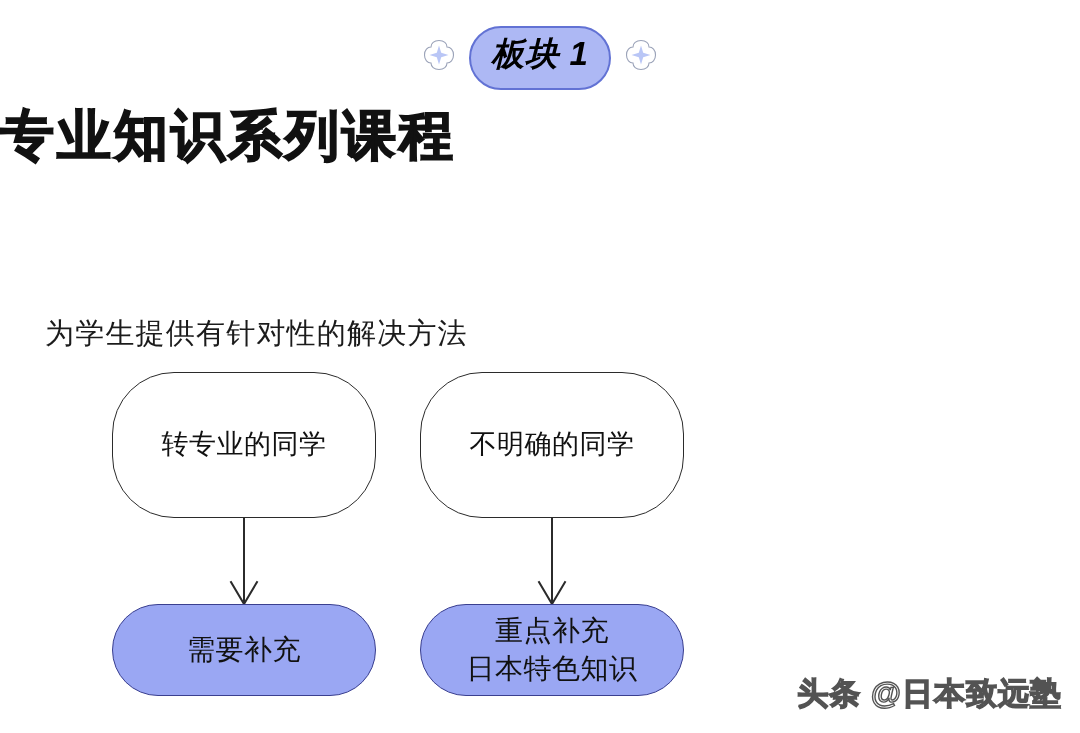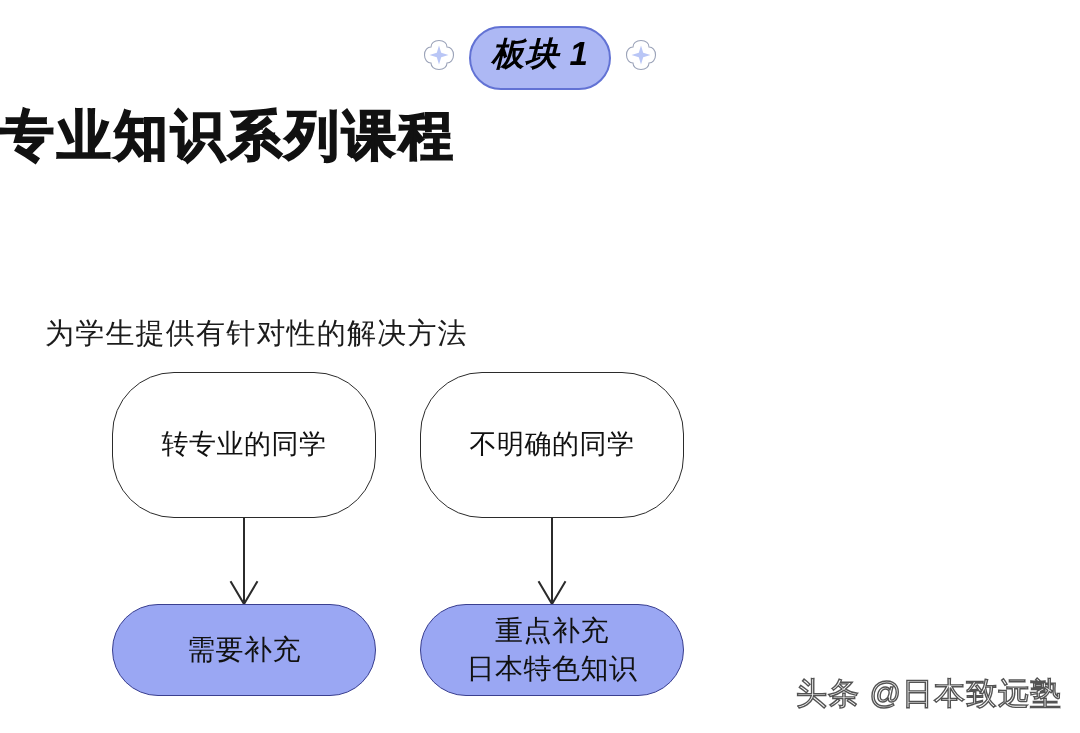--- a/index.html
+++ b/index.html
@@ -159,7 +159,7 @@
     right: 18px;
     bottom: 18px;
     font-size: 31px;
-    font-weight: normal;
+    font-weight: bold;
     letter-spacing: 1px;
     color: rgba(255,255,255,0.88);
     -webkit-text-stroke: 1.4px rgba(40,40,40,0.80);

